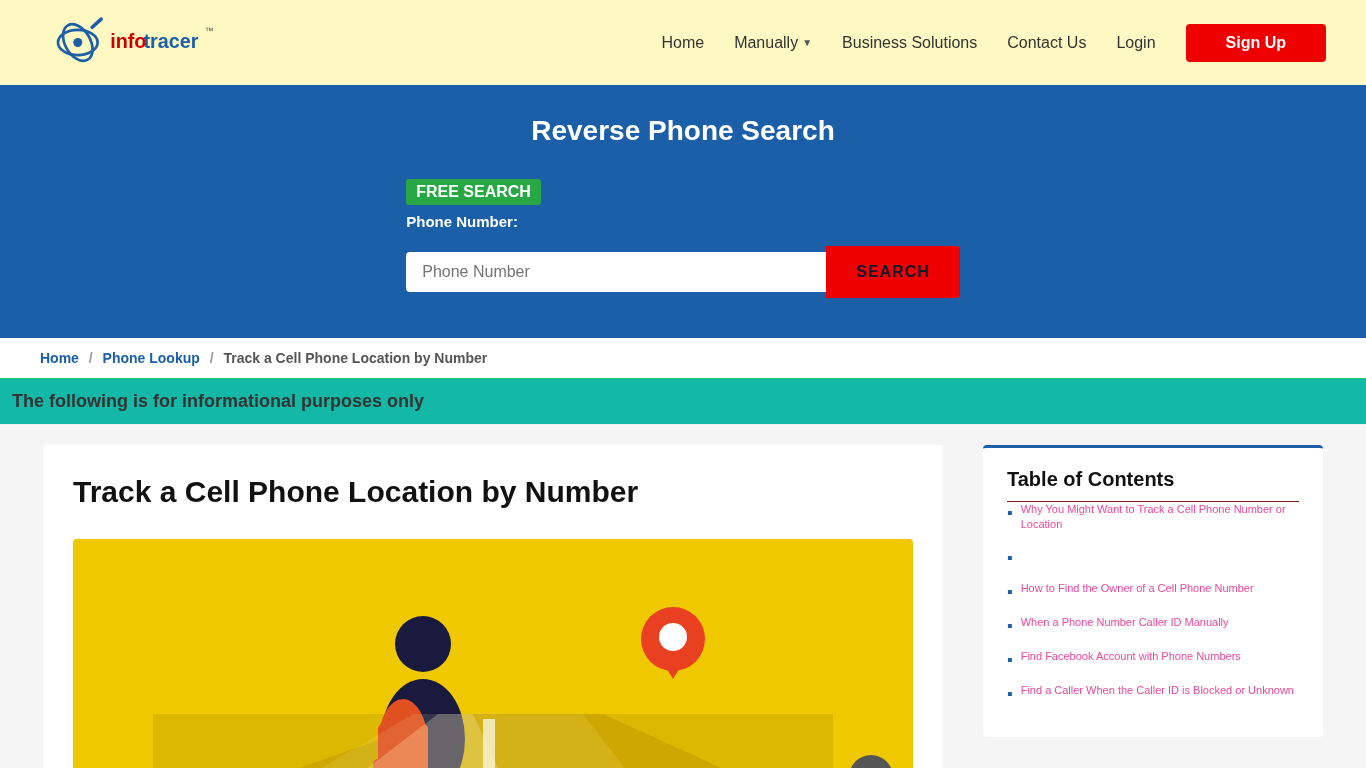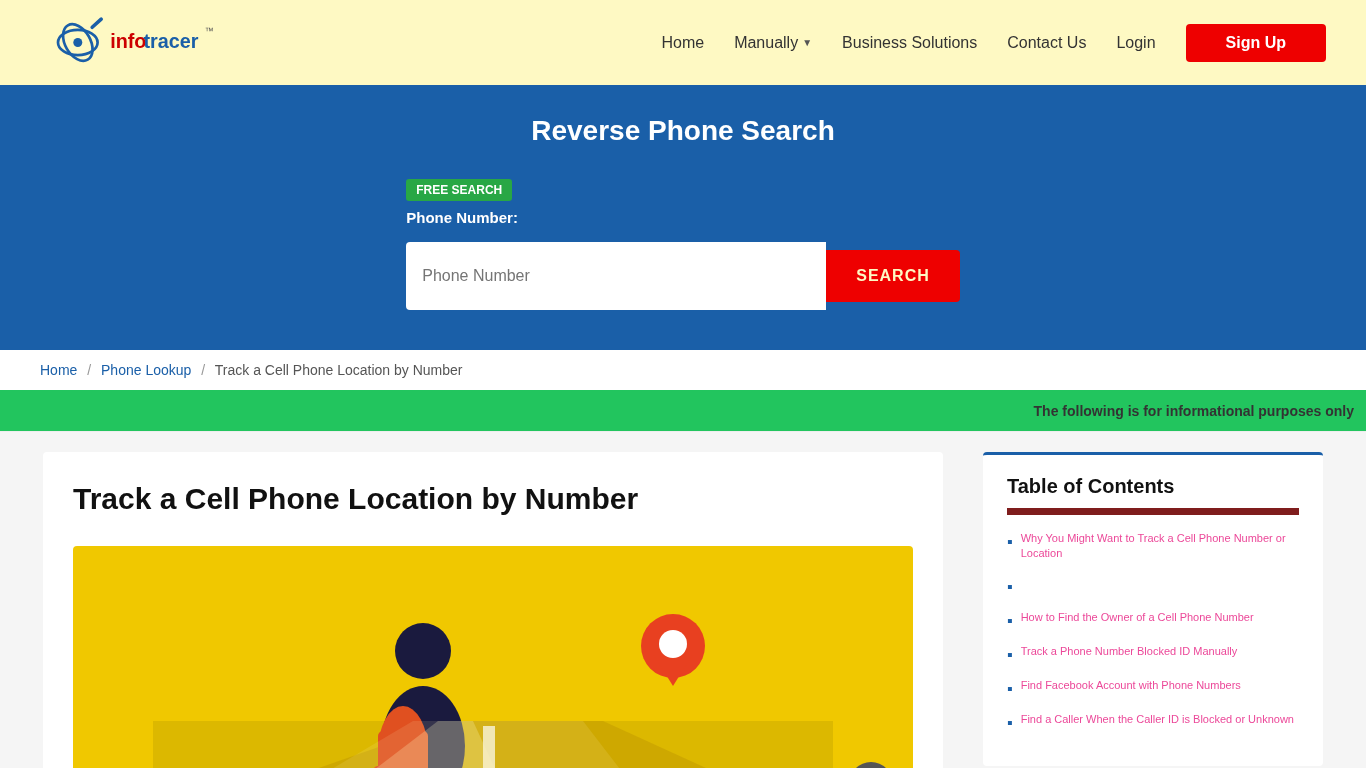--- a/index.html
+++ b/index.html
@@ -80,7 +80,7 @@
     .free-search-badge {
       background: #28a745;
       color: #fff;
-      font-size: 12px;
+      font-size: 16px;
       font-weight: bold;
       padding: 4px 10px;
       border-radius: 3px;

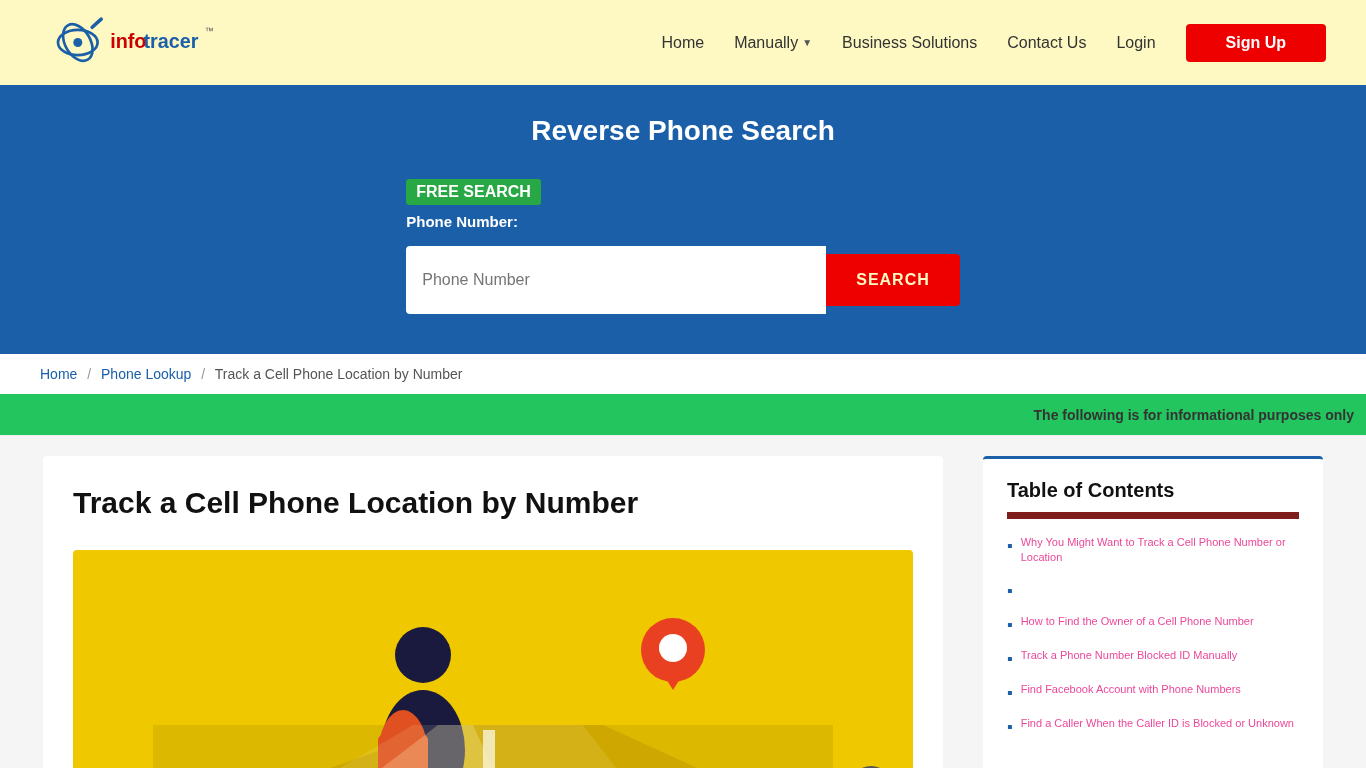--- a/index.html
+++ b/index.html
@@ -101,7 +101,7 @@
     }
     .search-input {
       width: 420px;
-      height: 68px;
+      height: 40px;
       padding: 0 16px;
       font-size: 16px;
       border: none;

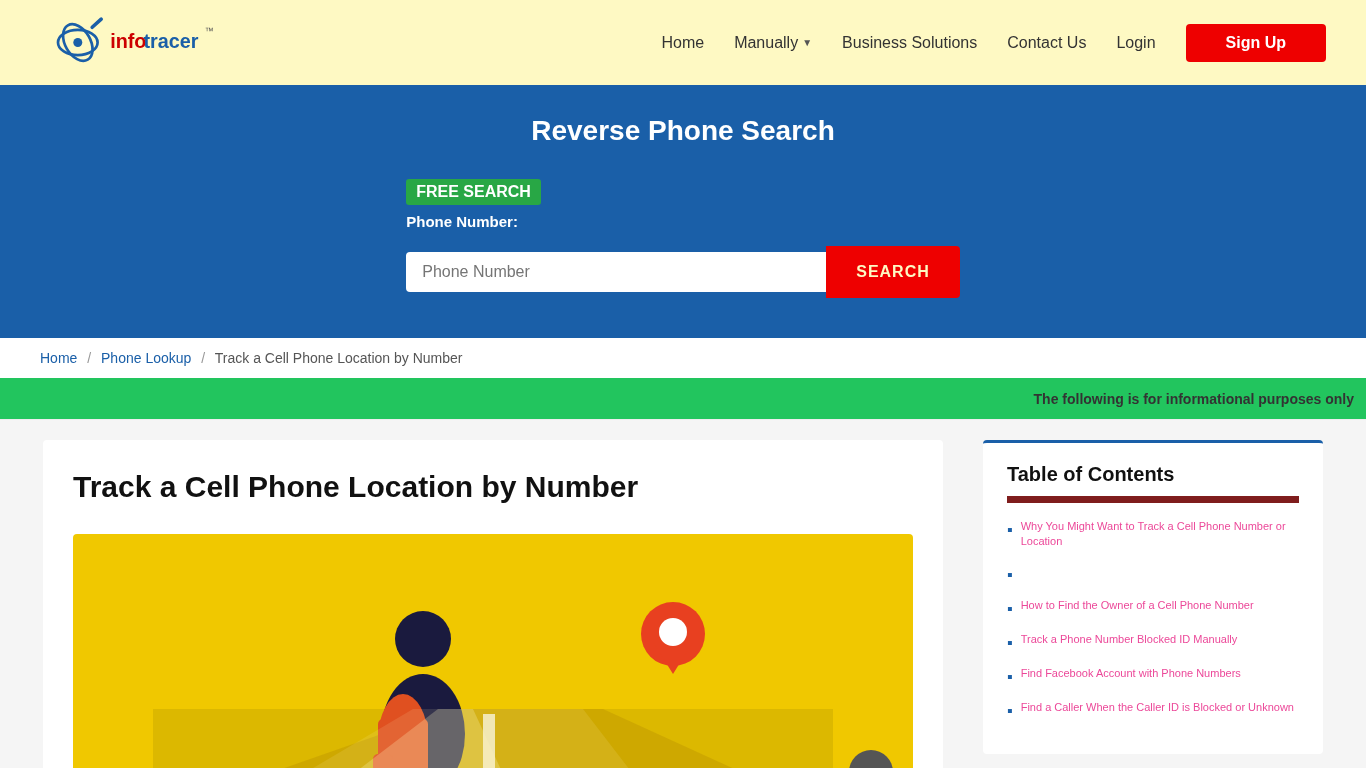--- a/index.html
+++ b/index.html
@@ -111,7 +111,7 @@
     }
     .search-btn {
       background: #e00;
-      color: #fef9c3;
+      color: #0f172a;
       border: none;
       height: 52px;
       padding: 0 30px;

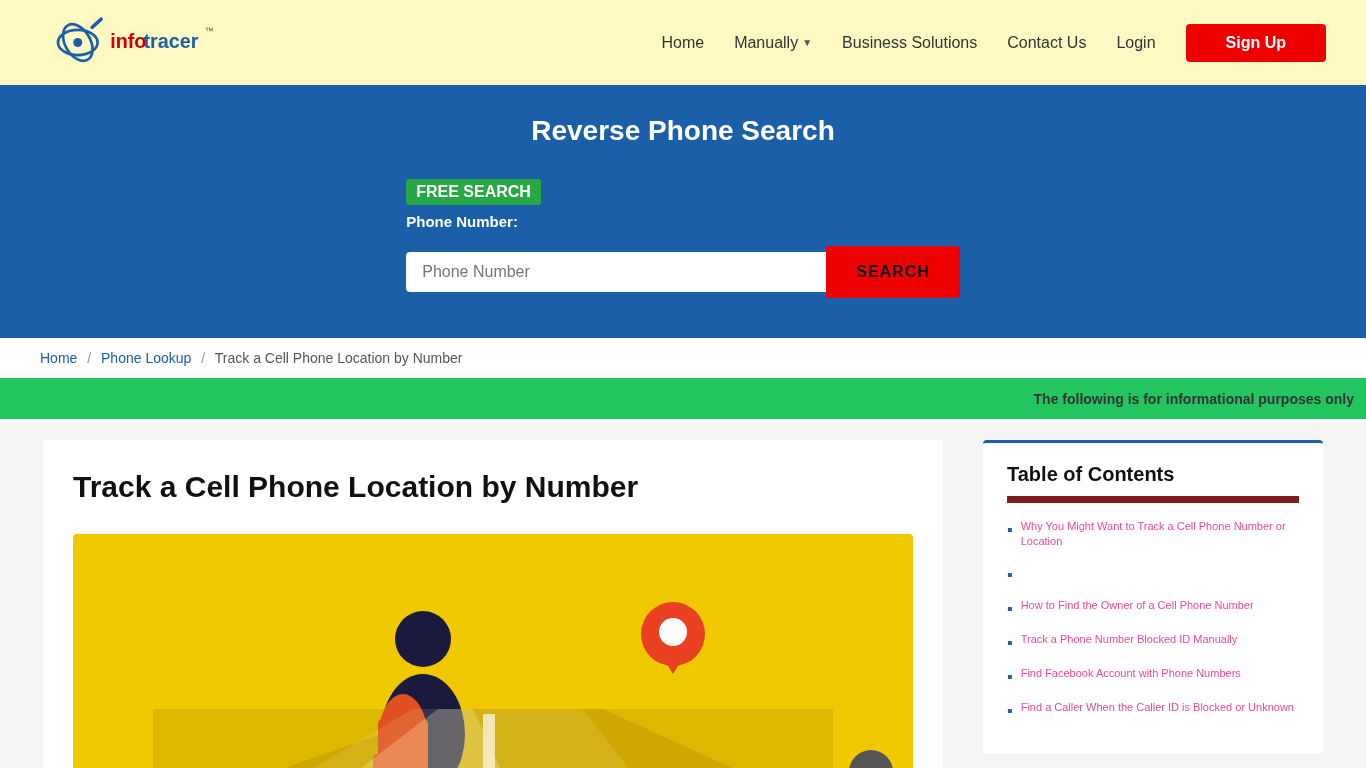--- a/index.html
+++ b/index.html
@@ -129,6 +129,7 @@
       font-size: 14px;
       color: #555;
       border-bottom: 1px solid #22c55e;
+      font-weight: bold;
     }
     .breadcrumb a {
       color: #1a5fa8;

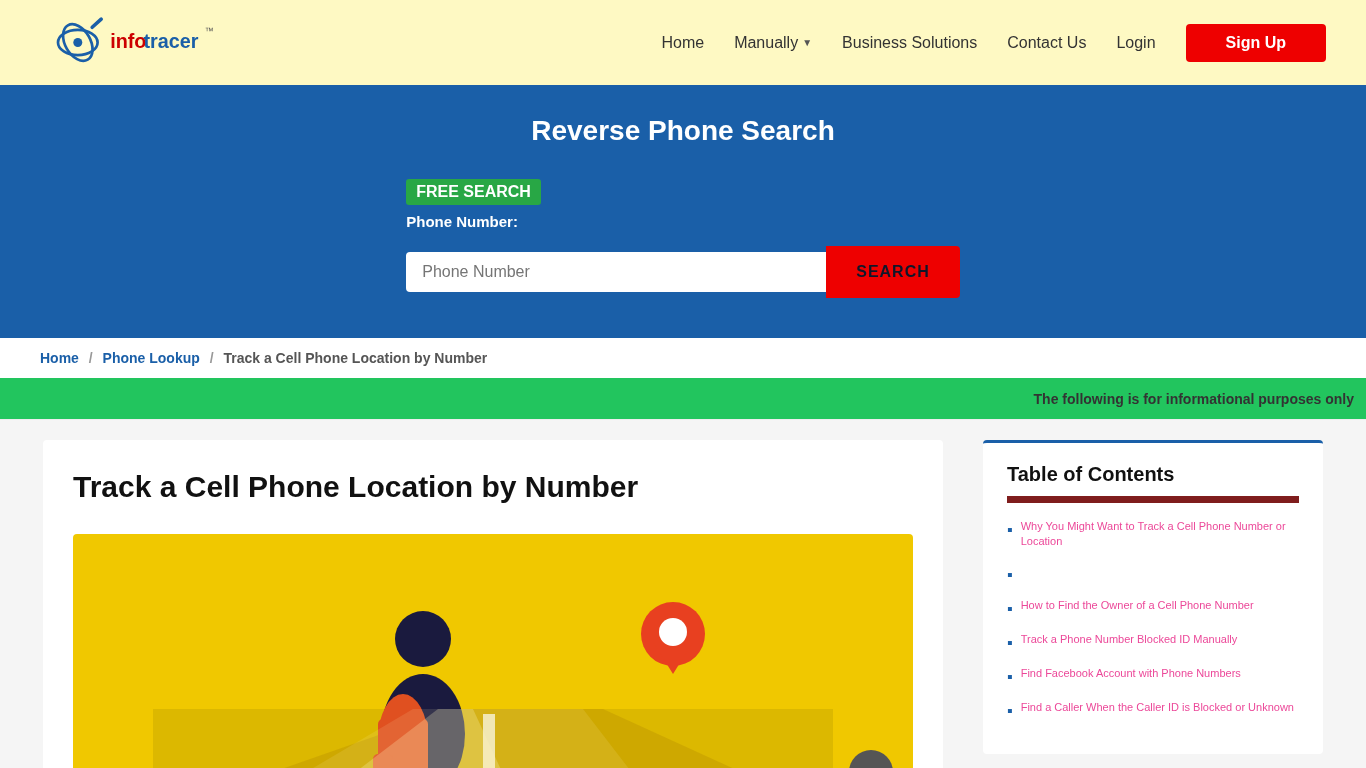--- a/index.html
+++ b/index.html
@@ -142,10 +142,10 @@
 
     
     .info-bar {
-      background: #22c55e;
-      text-align: right;
+      background: #14b8a6;
+      text-align: left;
       padding: 12px;
-      font-size: 14px;
+      font-size: 18px;
       font-weight: bold;
       color: #333;
       border-bottom: 1px solid #eee;

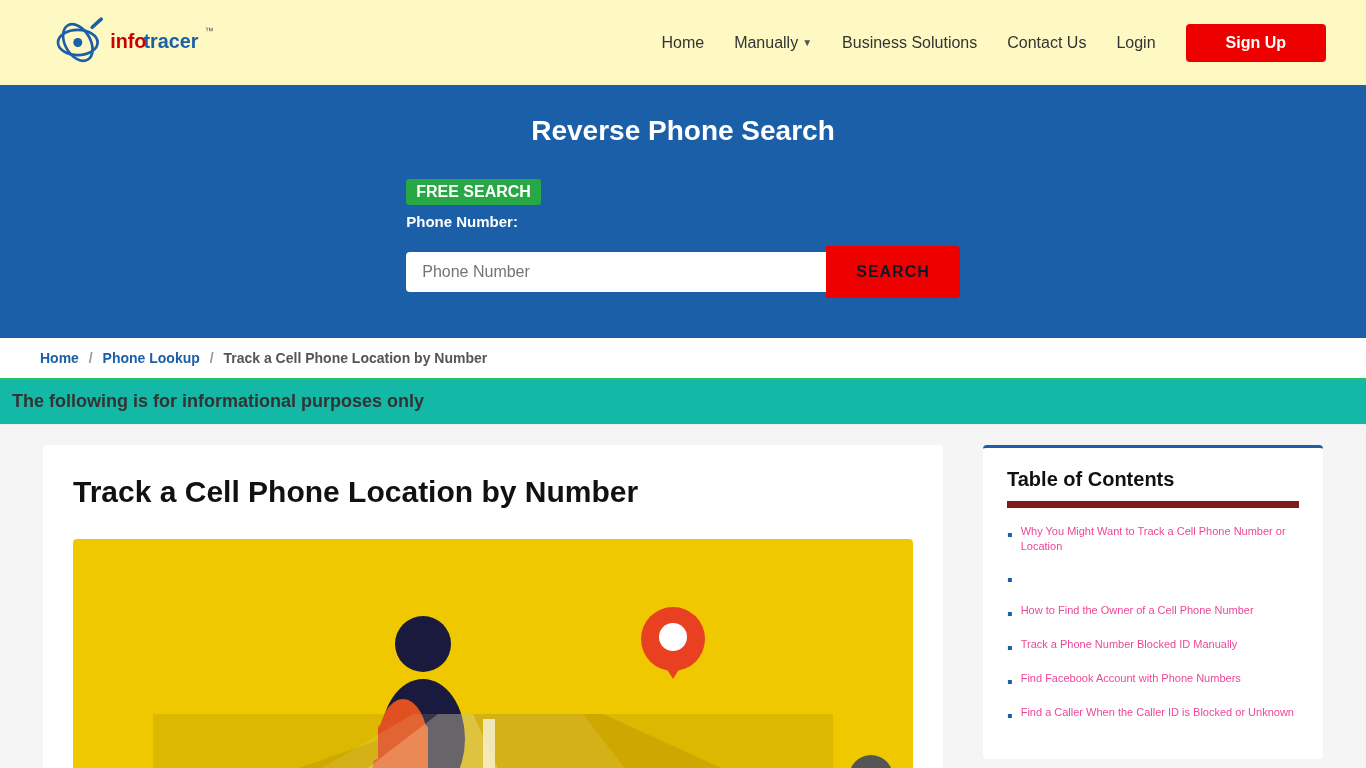--- a/index.html
+++ b/index.html
@@ -221,9 +221,8 @@
       font-size: 20px;
       font-weight: bold;
       color: #111;
-      margin-bottom: 16px;
       padding-bottom: 10px;
-      border-bottom: 7px solid #7f1d1d;
+      border-bottom: 1px solid #7f1d1d;
     }
     .toc-list {
       list-style: none;

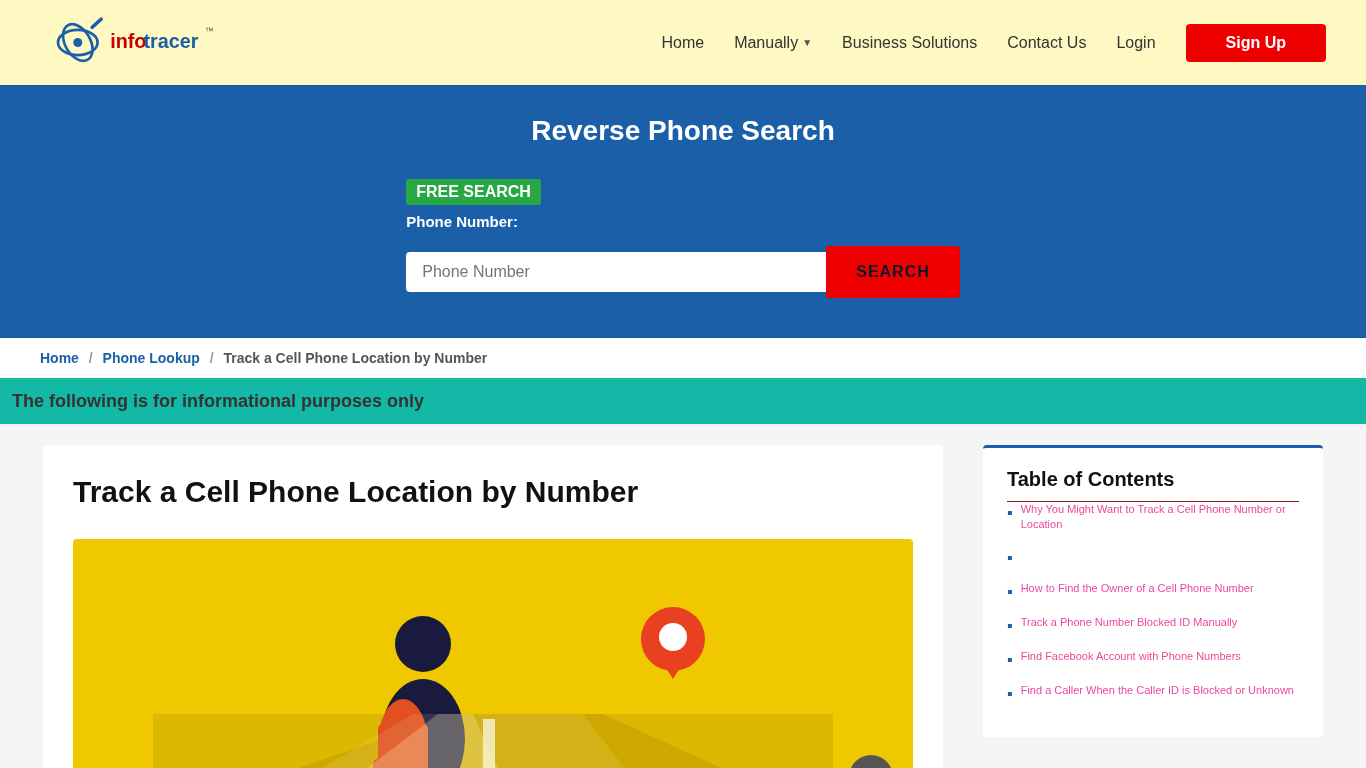--- a/index.html
+++ b/index.html
@@ -367,7 +367,7 @@
     </li>
             <li class="toc-item">
       <span class="toc-bullet">▪</span>
-      <a class="toc-link" href="#">Track a Phone Number Blocked ID Manually</a>
+      <a class="toc-link" href="#">When a Phone Number Caller ID Manually</a>
     </li>
             <li class="toc-item">
       <span class="toc-bullet">▪</span>

